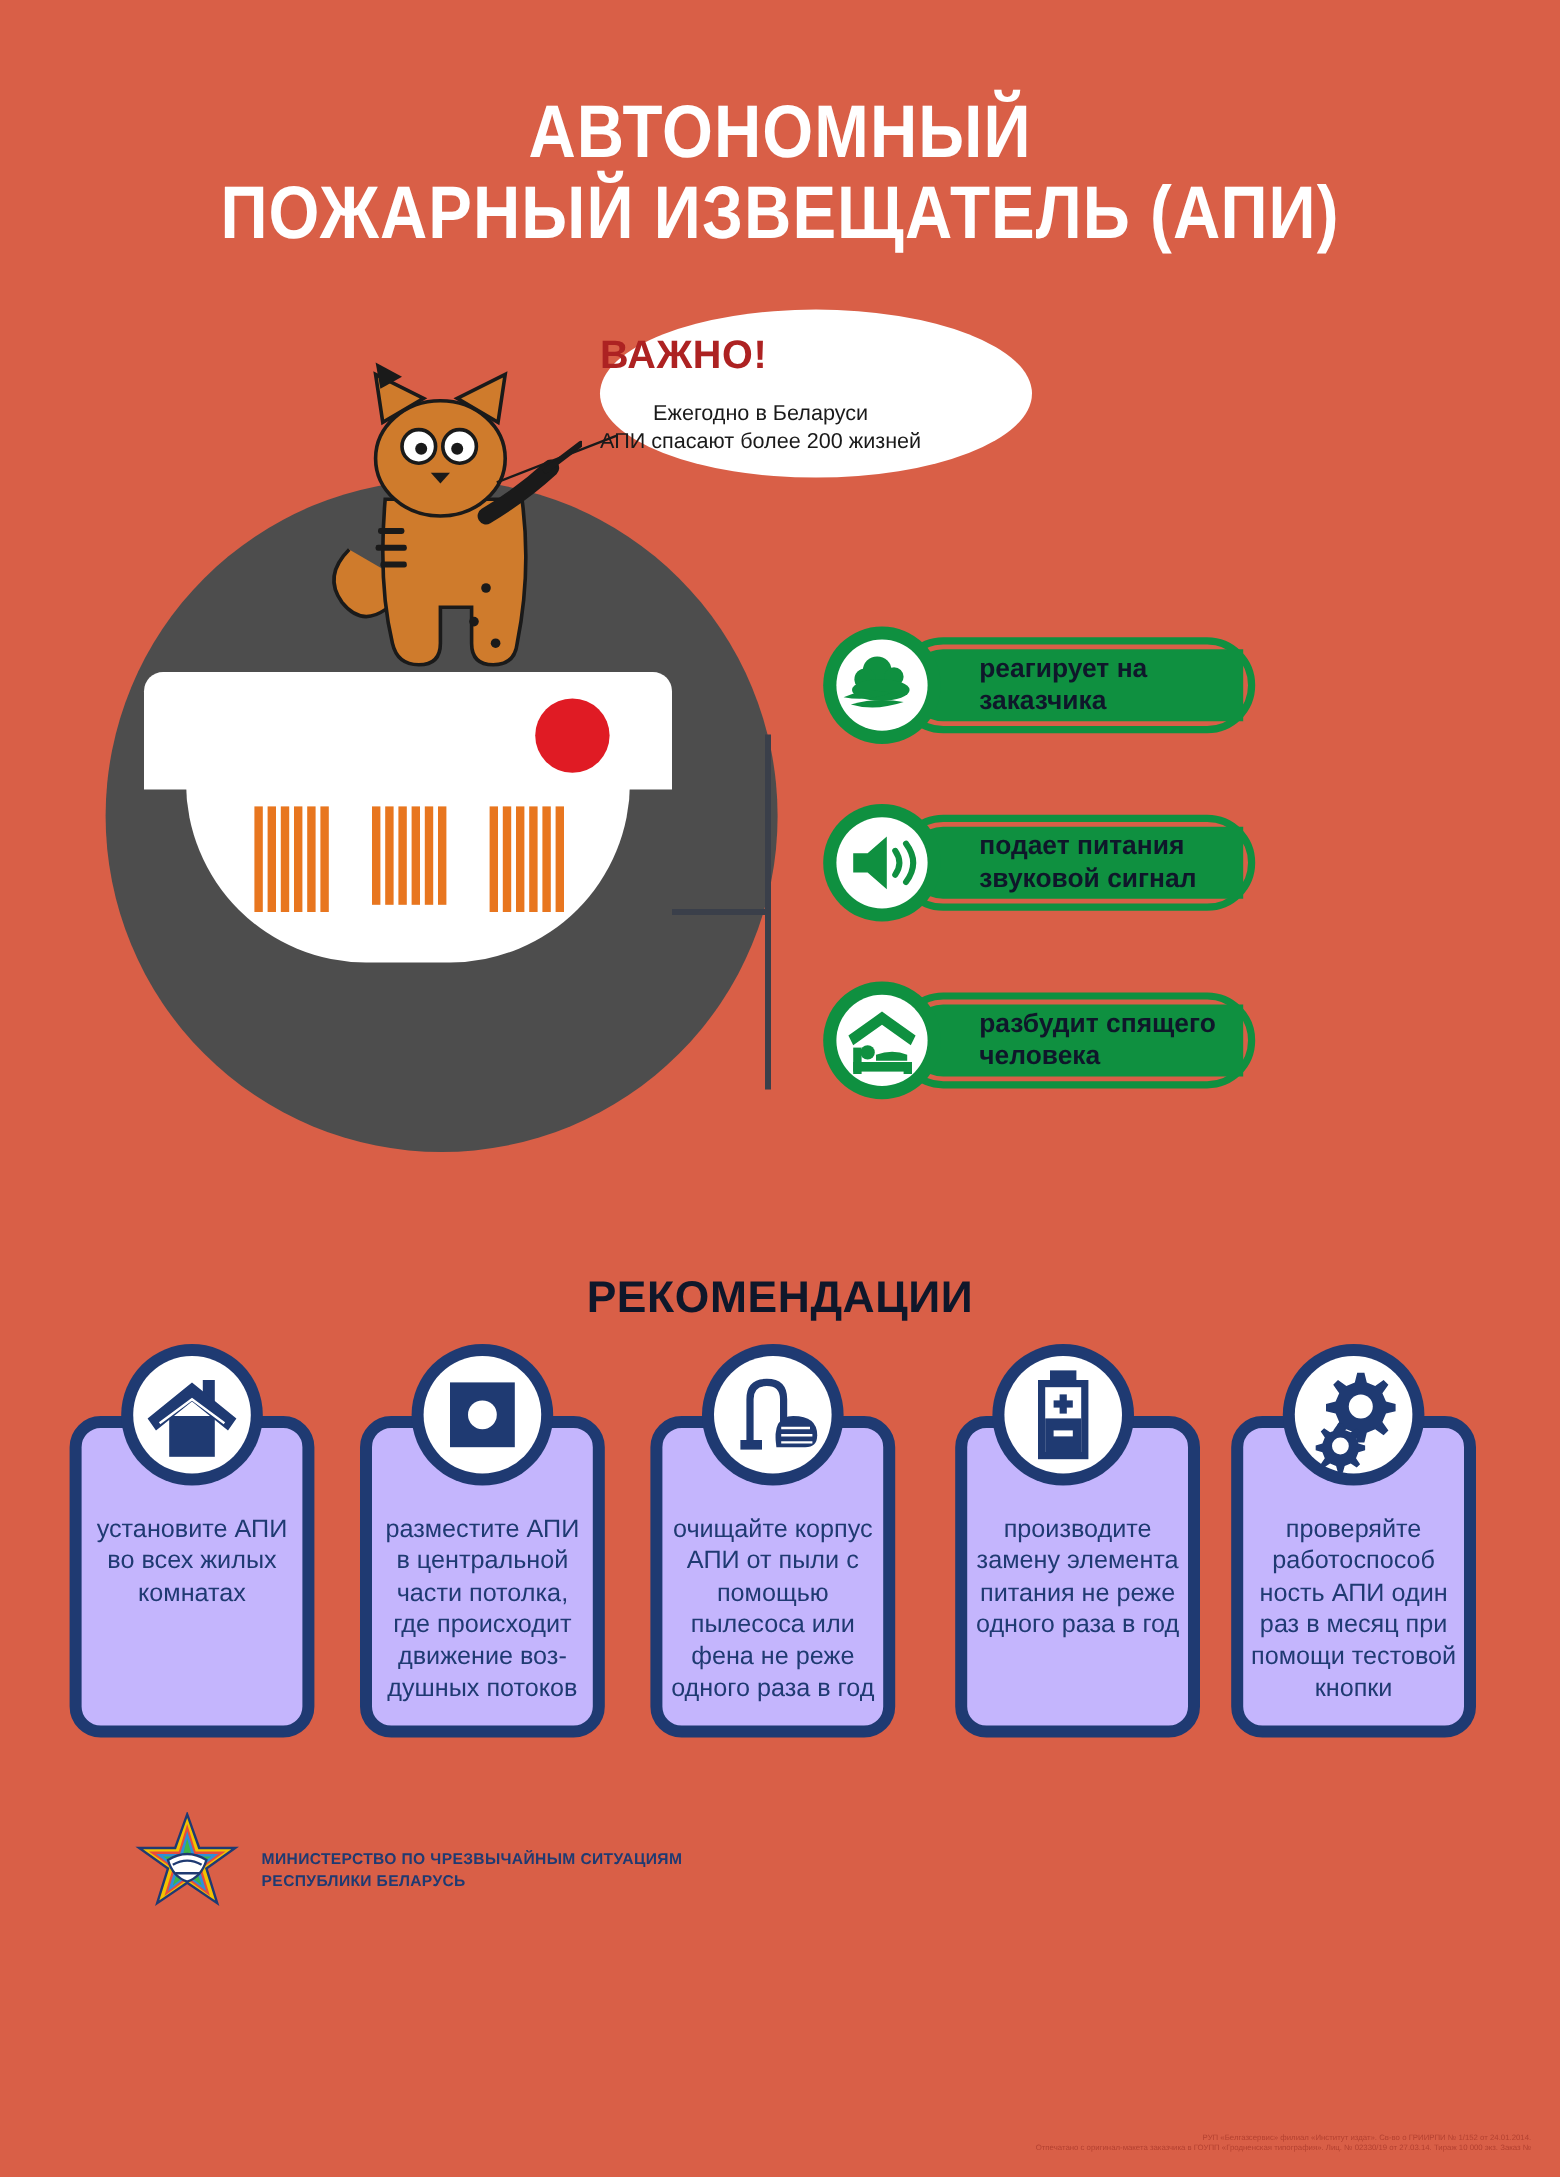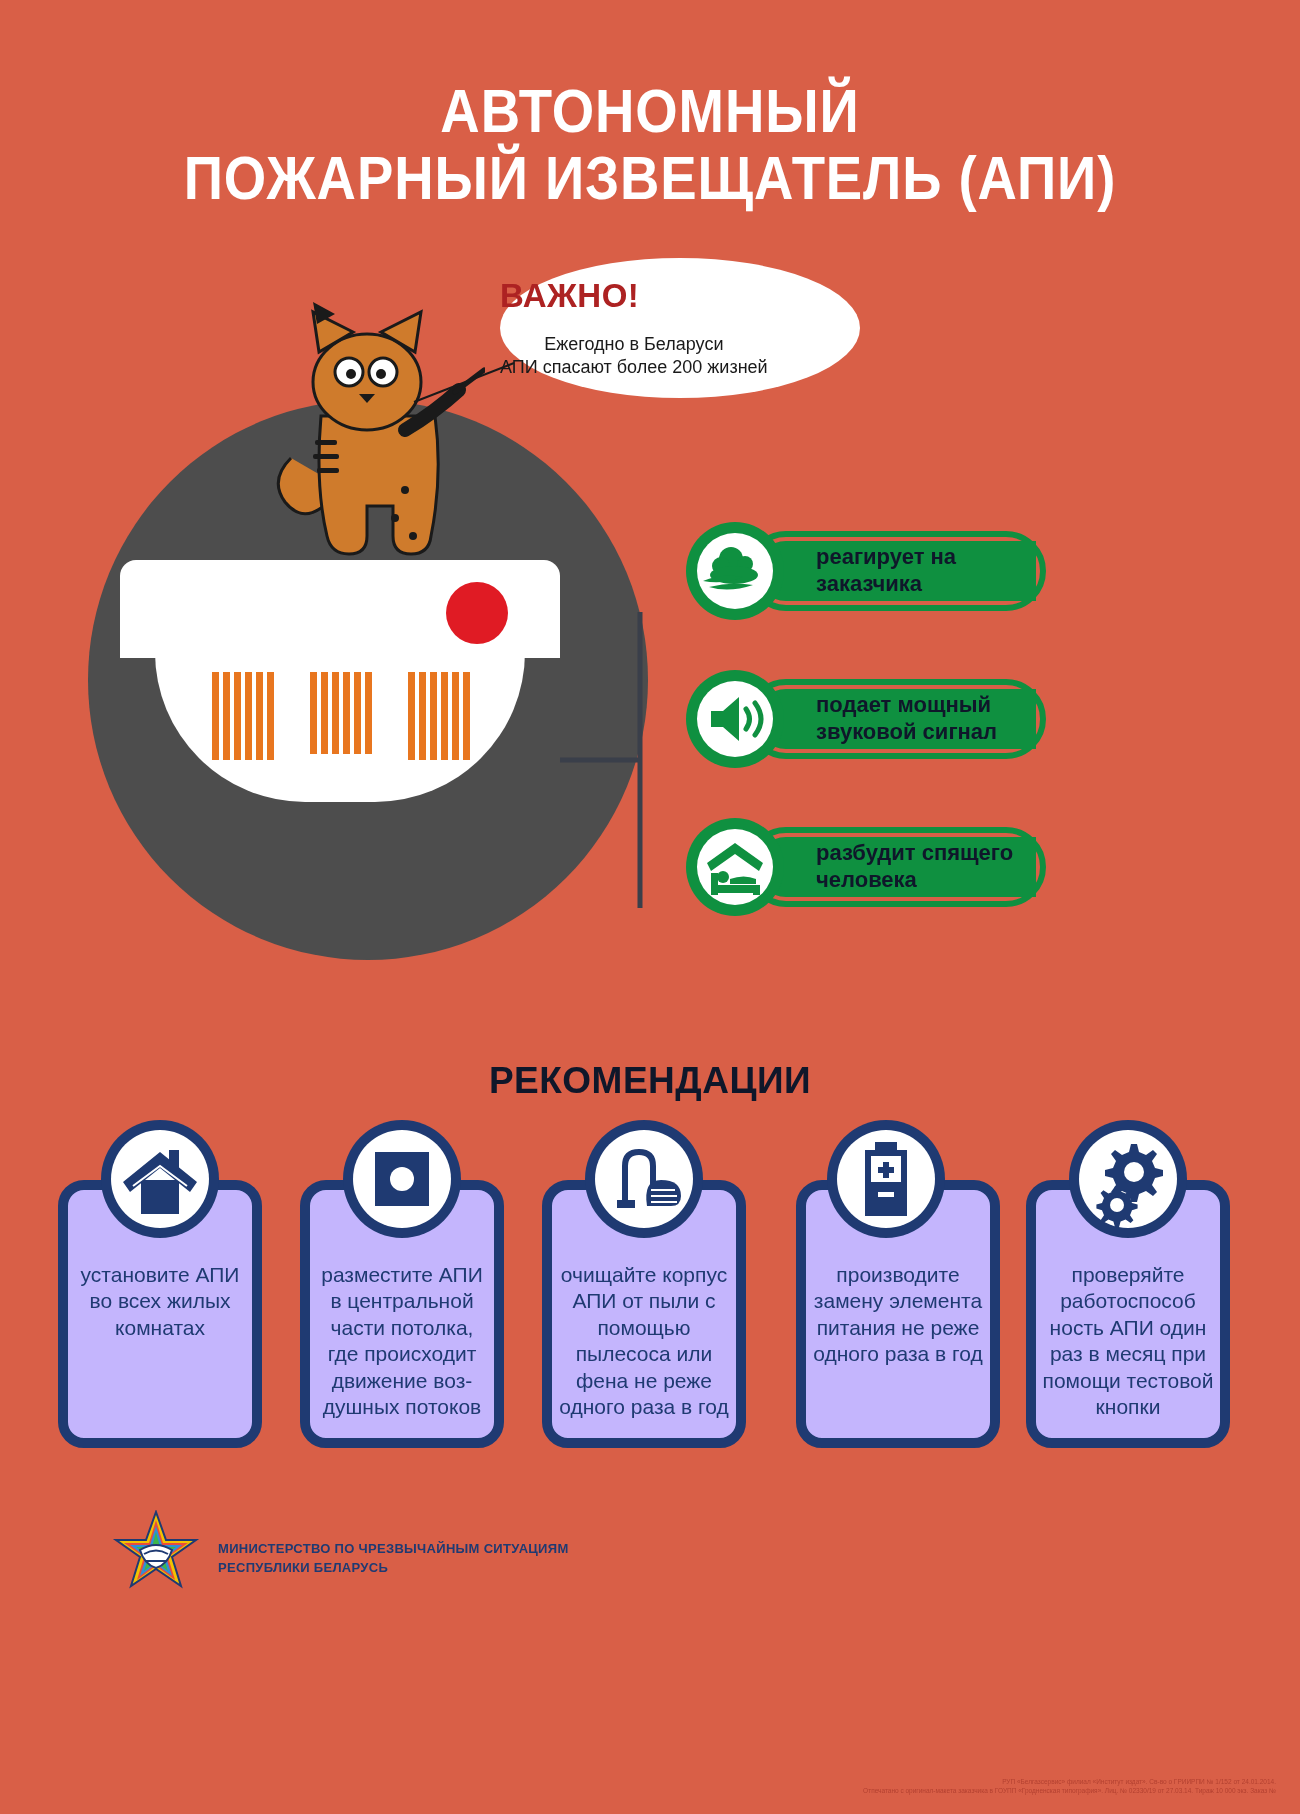--- a/index.html
+++ b/index.html
@@ -267,7 +267,7 @@
     </svg>
     <div class="ptxt">
       <span>
-        <span>подает мощный</span><br>
+        <span>подает питания</span><br>
         <span>звуковой сигнал</span>
       </span>
     </div>

